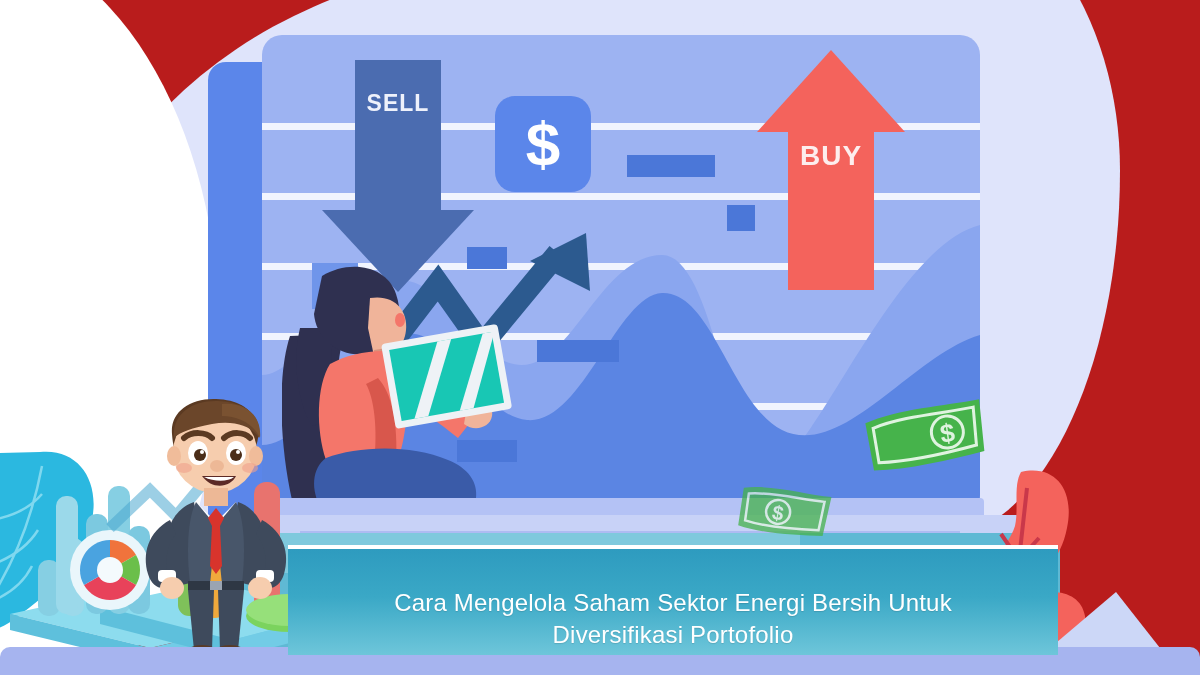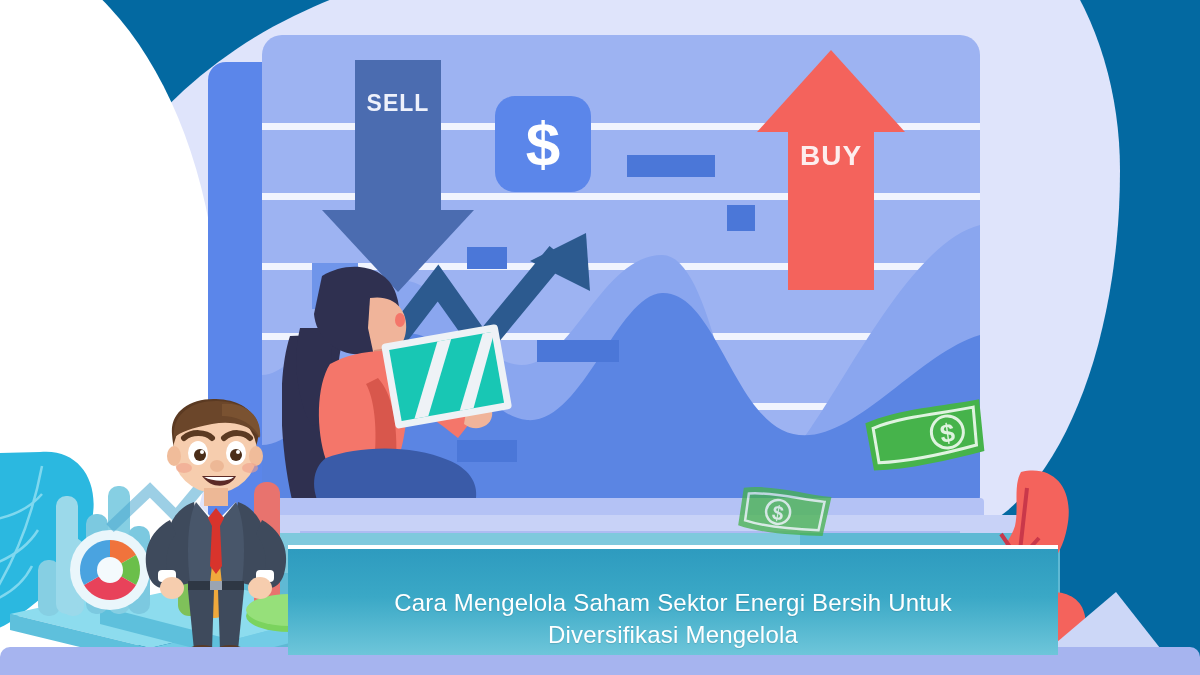--- a/index.html
+++ b/index.html
@@ -6,7 +6,7 @@
   html,body { width:1200px; height:675px; overflow:hidden; background:#ffffff; }
   body { font-family:"Liberation Sans", sans-serif; }
 
-  #stage { position:relative; width:1200px; height:675px; background:#0369a1; overflow:hidden; }
+  #stage { position:relative; width:1200px; height:675px; background:#b91c1c; overflow:hidden; }
 
   .abs { position:absolute; }
 

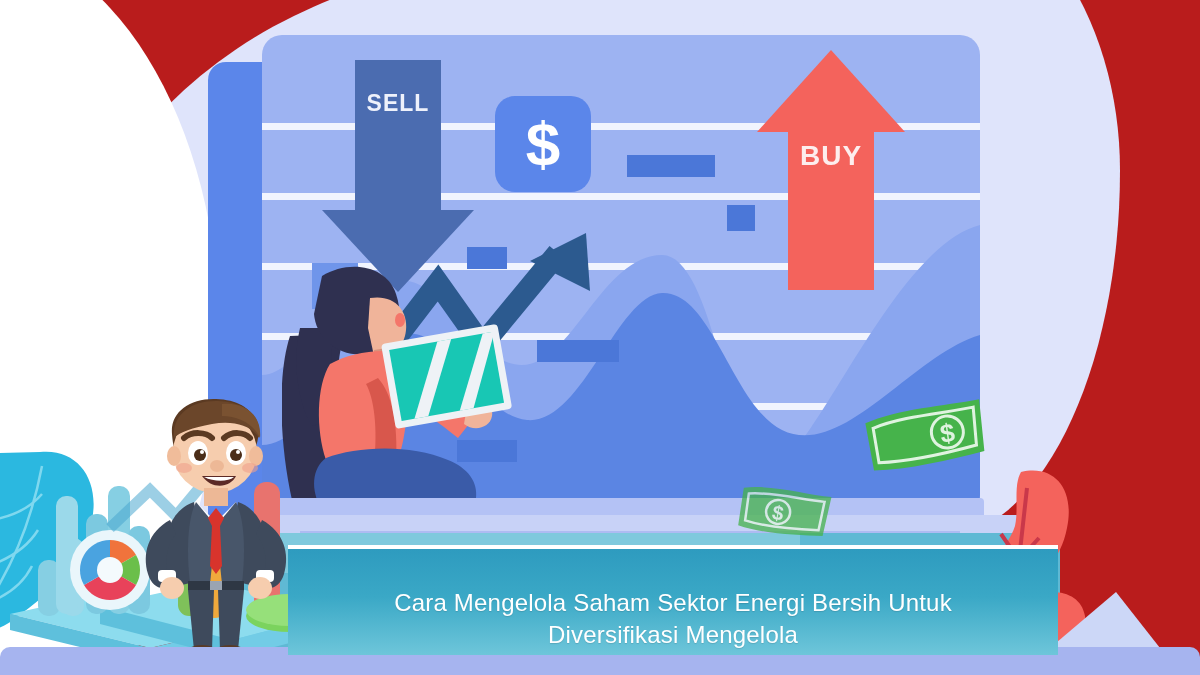--- a/index.html
+++ b/index.html
@@ -343,7 +343,7 @@
   <div class="abs" id="title-banner">
     <div id="title-text">
       <span>Cara Mengelola Saham Sektor Energi Bersih Untuk</span>
-      <span id="title-line-2">Diversifikasi Mengelola</span>
+      <span id="title-line-2">Diversifikasi Portofolio</span>
     </div>
   </div>
 

